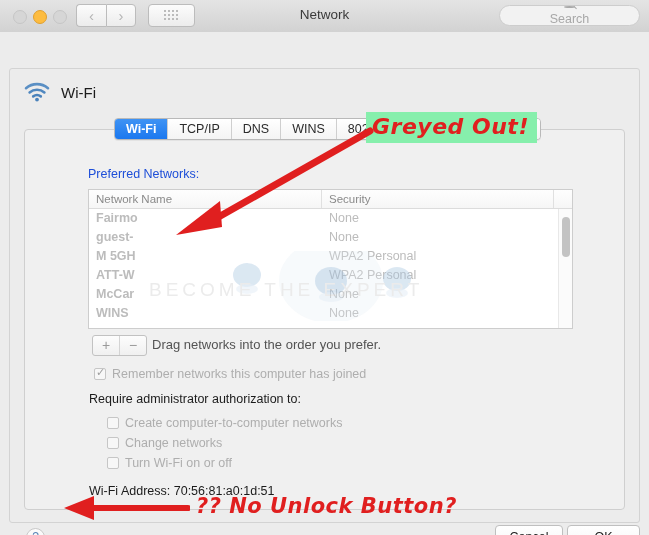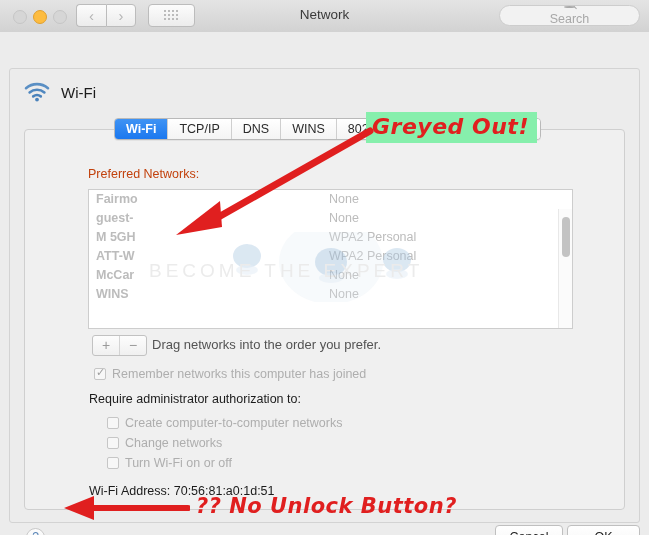--- a/index.html
+++ b/index.html
@@ -183,7 +183,7 @@
     position: absolute;
     left: 88px; top: 135px;
     font-size: 12.5px;
-    color: #c2410c;
+    color: #1d4ed8;
   }
 
   

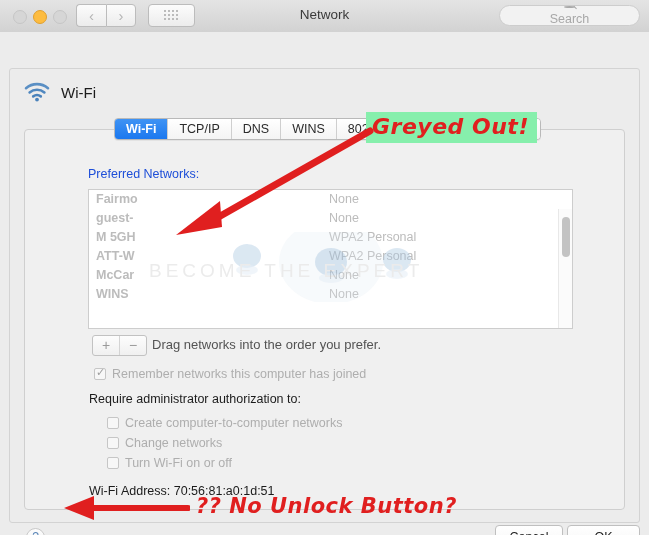--- a/index.html
+++ b/index.html
@@ -450,6 +450,11 @@
     <div id="pref-label">Preferred Networks:</div>
 
     <div id="nettable">
+      <div id="nethead">
+        <div class="hcell name">Network Name</div>
+        <div class="hcell sec">Security</div>
+        <div class="hcell pad"></div>
+      </div>
 
       <div id="netrows">
         <div id="watermark">

